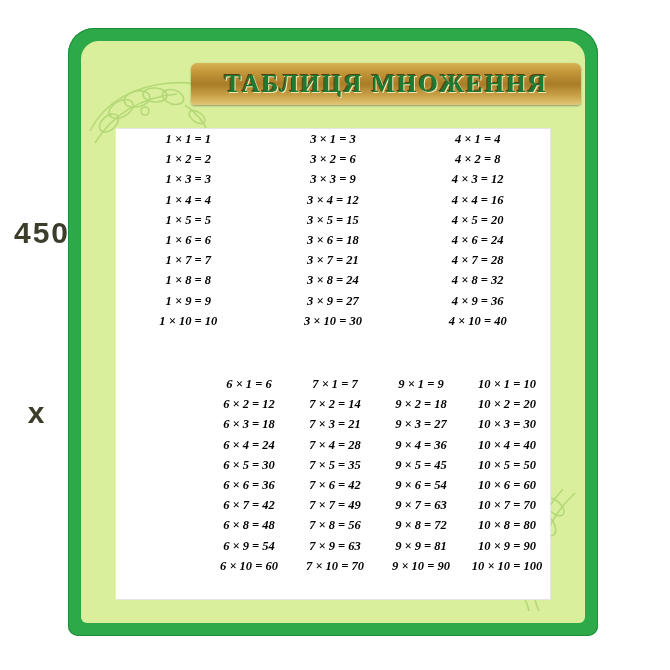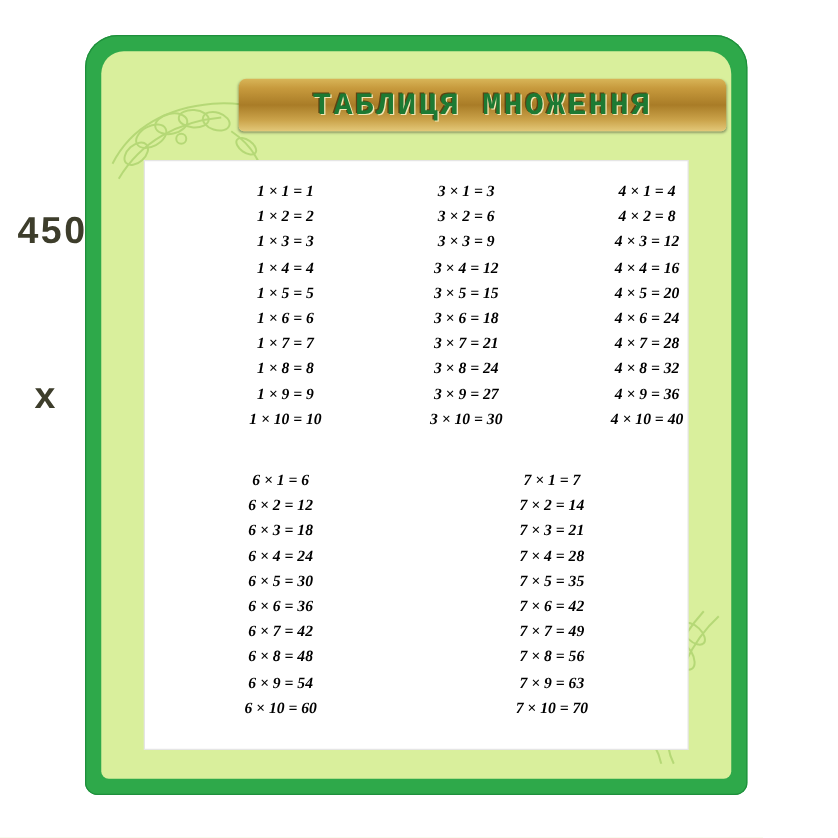--- a/index.html
+++ b/index.html
@@ -88,7 +88,7 @@
     left: 0; right: 0;
     top: 7px;
     text-align: center;
-    font-family: Liberation Mono, monospace;
+    font-family: Liberation Serif, serif;
     font-weight: bold;
     font-size: 25px;
     letter-spacing: 2px;

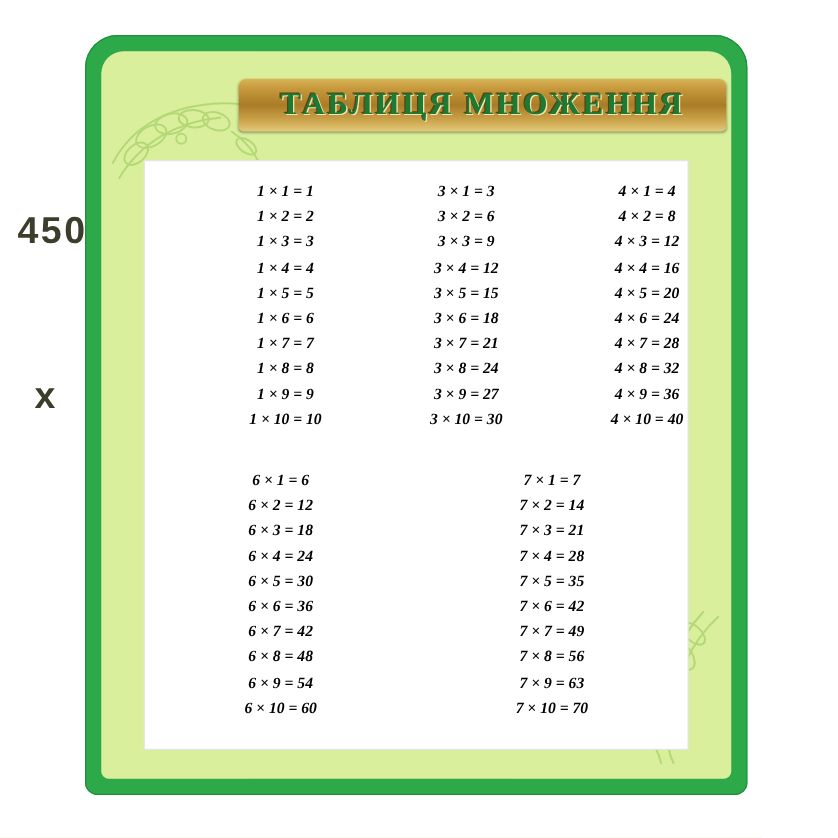--- a/index.html
+++ b/index.html
@@ -115,7 +115,7 @@
     display: flex;
     justify-content: space-around;
   }
-  #block-top { top: 14px; margin-left: 40px; }
+  #block-top { top: 0; }
   #block-bottom { top: 245px; }
 
   .col {

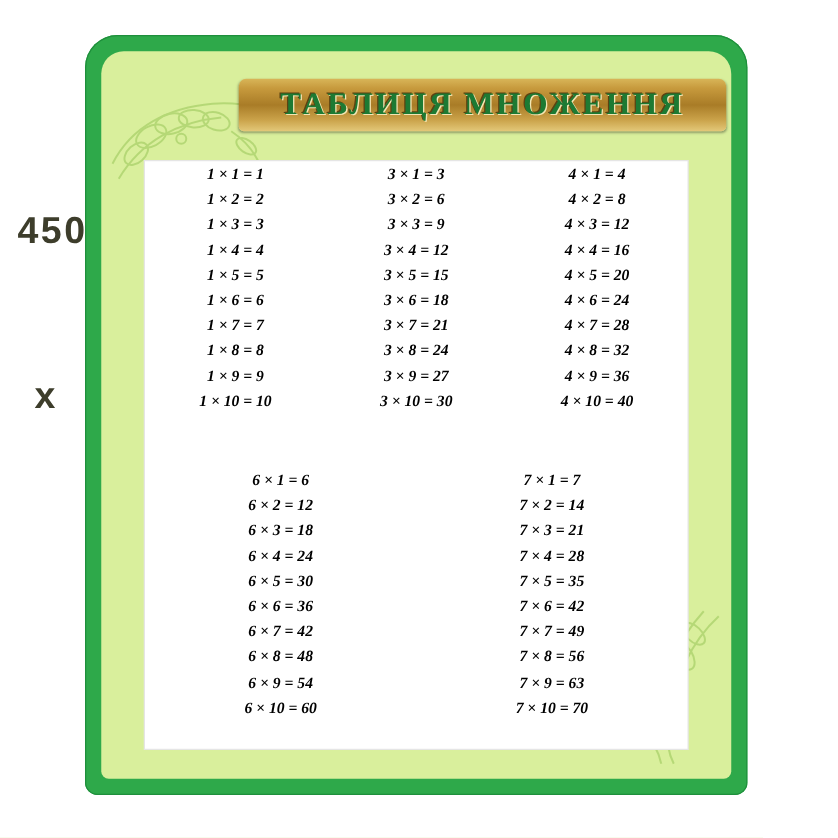--- a/index.html
+++ b/index.html
@@ -38,7 +38,7 @@
     line-height: 44px;
     white-space: pre;
   }
-  #dimension-label .dl-line { display: block; }
+  #dimension-label .dl-line { display: block; margin-top: 48px; }
 
   
   #poster {

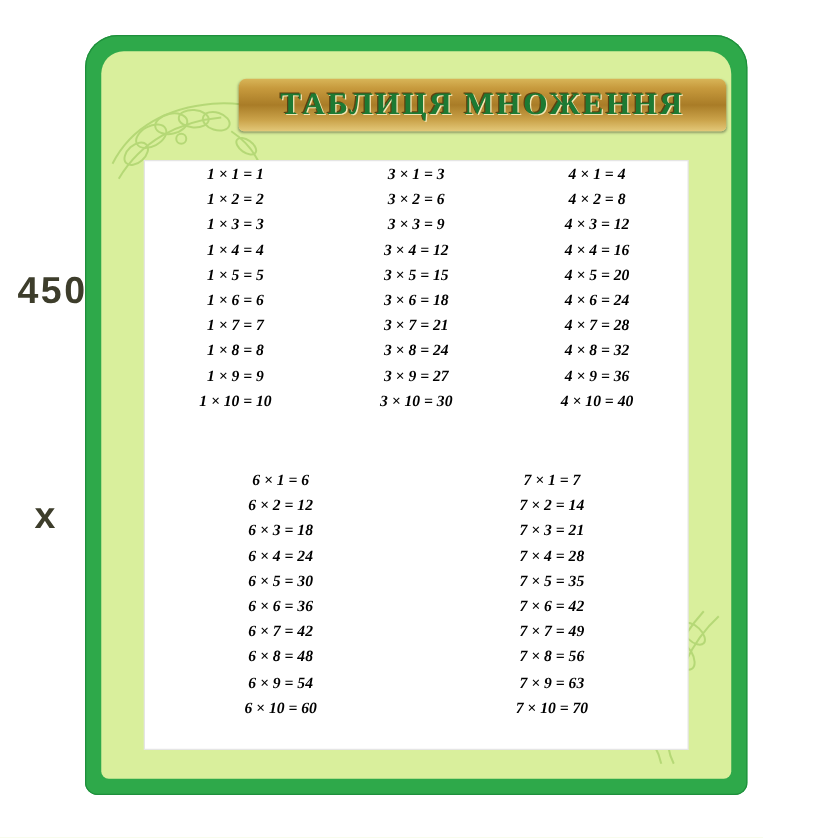--- a/index.html
+++ b/index.html
@@ -116,7 +116,7 @@
     justify-content: space-around;
   }
   #block-top { top: 0; }
-  #block-bottom { top: 245px; }
+  #block-bottom { top: 245px; justify-content: flex-end; }
 
   .col {
     width: 86px;

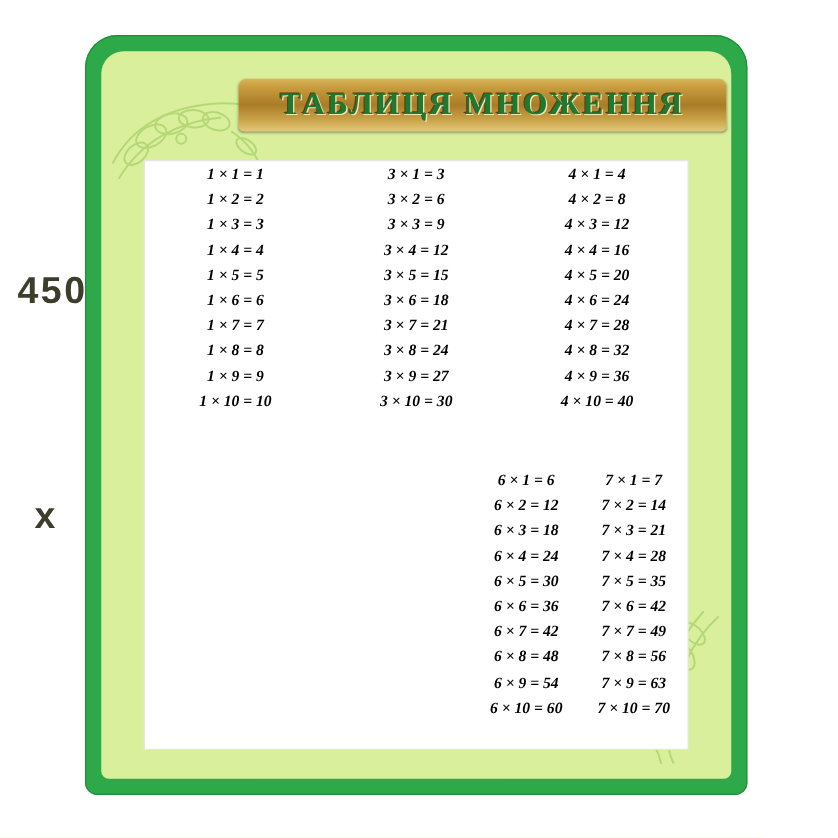--- a/index.html
+++ b/index.html
@@ -241,6 +241,18 @@
               <div class="row-item">7 × 9 = 63</div>
               <div class="row-item">7 × 10 = 70</div>
             </div>
+            <div class="col">
+              <div class="row-item">9 × 1 = 9</div>
+              <div class="row-item">9 × 2 = 18</div>
+              <div class="row-item">9 × 3 = 27</div>
+              <div class="row-item">9 × 4 = 36</div>
+              <div class="row-item">9 × 5 = 45</div>
+              <div class="row-item">9 × 6 = 54</div>
+              <div class="row-item">9 × 7 = 63</div>
+              <div class="row-item">9 × 8 = 72</div>
+              <div class="row-item">9 × 9 = 81</div>
+              <div class="row-item">9 × 10 = 90</div>
+            </div>
           </div>
       </div>
 

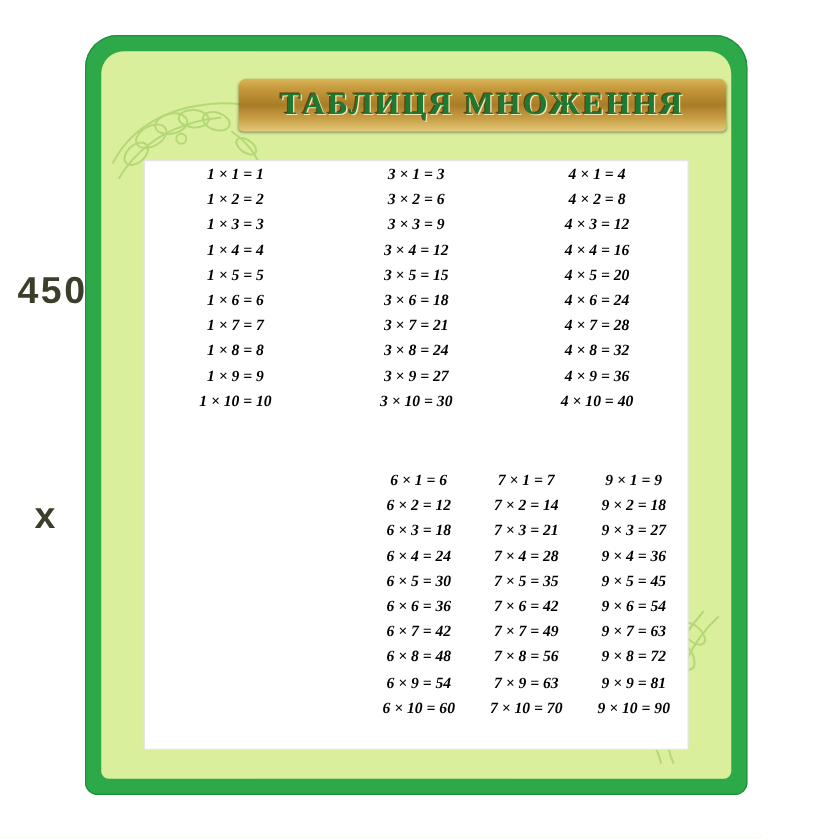--- a/index.html
+++ b/index.html
@@ -253,6 +253,18 @@
               <div class="row-item">9 × 9 = 81</div>
               <div class="row-item">9 × 10 = 90</div>
             </div>
+            <div class="col">
+              <div class="row-item">10 × 1 = 10</div>
+              <div class="row-item">10 × 2 = 20</div>
+              <div class="row-item">10 × 3 = 30</div>
+              <div class="row-item">10 × 4 = 40</div>
+              <div class="row-item">10 × 5 = 50</div>
+              <div class="row-item">10 × 6 = 60</div>
+              <div class="row-item">10 × 7 = 70</div>
+              <div class="row-item">10 × 8 = 80</div>
+              <div class="row-item">10 × 9 = 90</div>
+              <div class="row-item">10 × 10 = 100</div>
+            </div>
           </div>
       </div>
 

